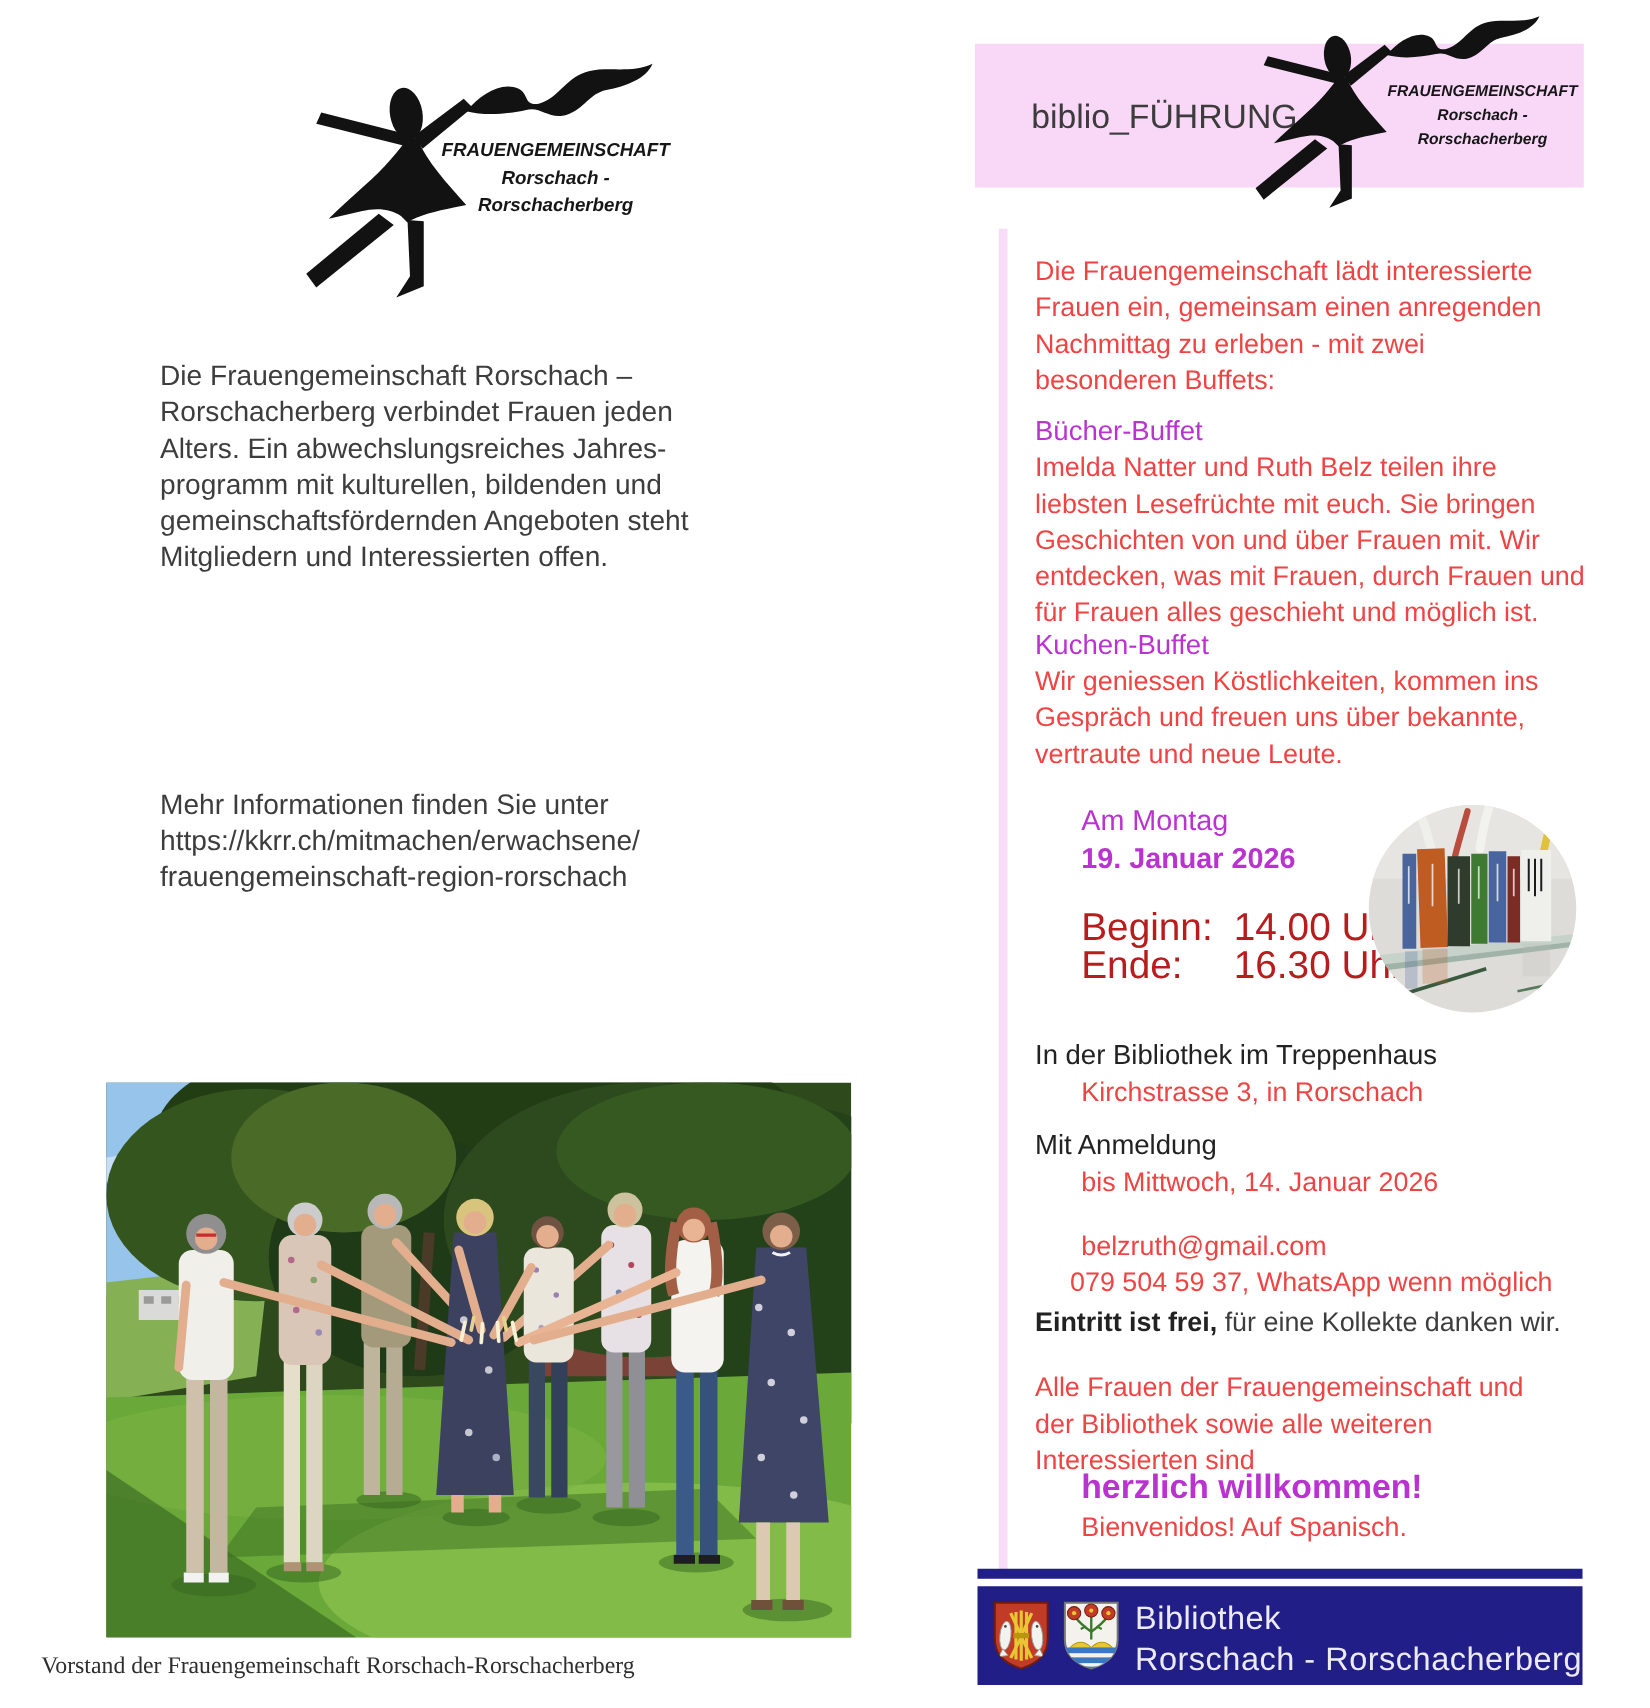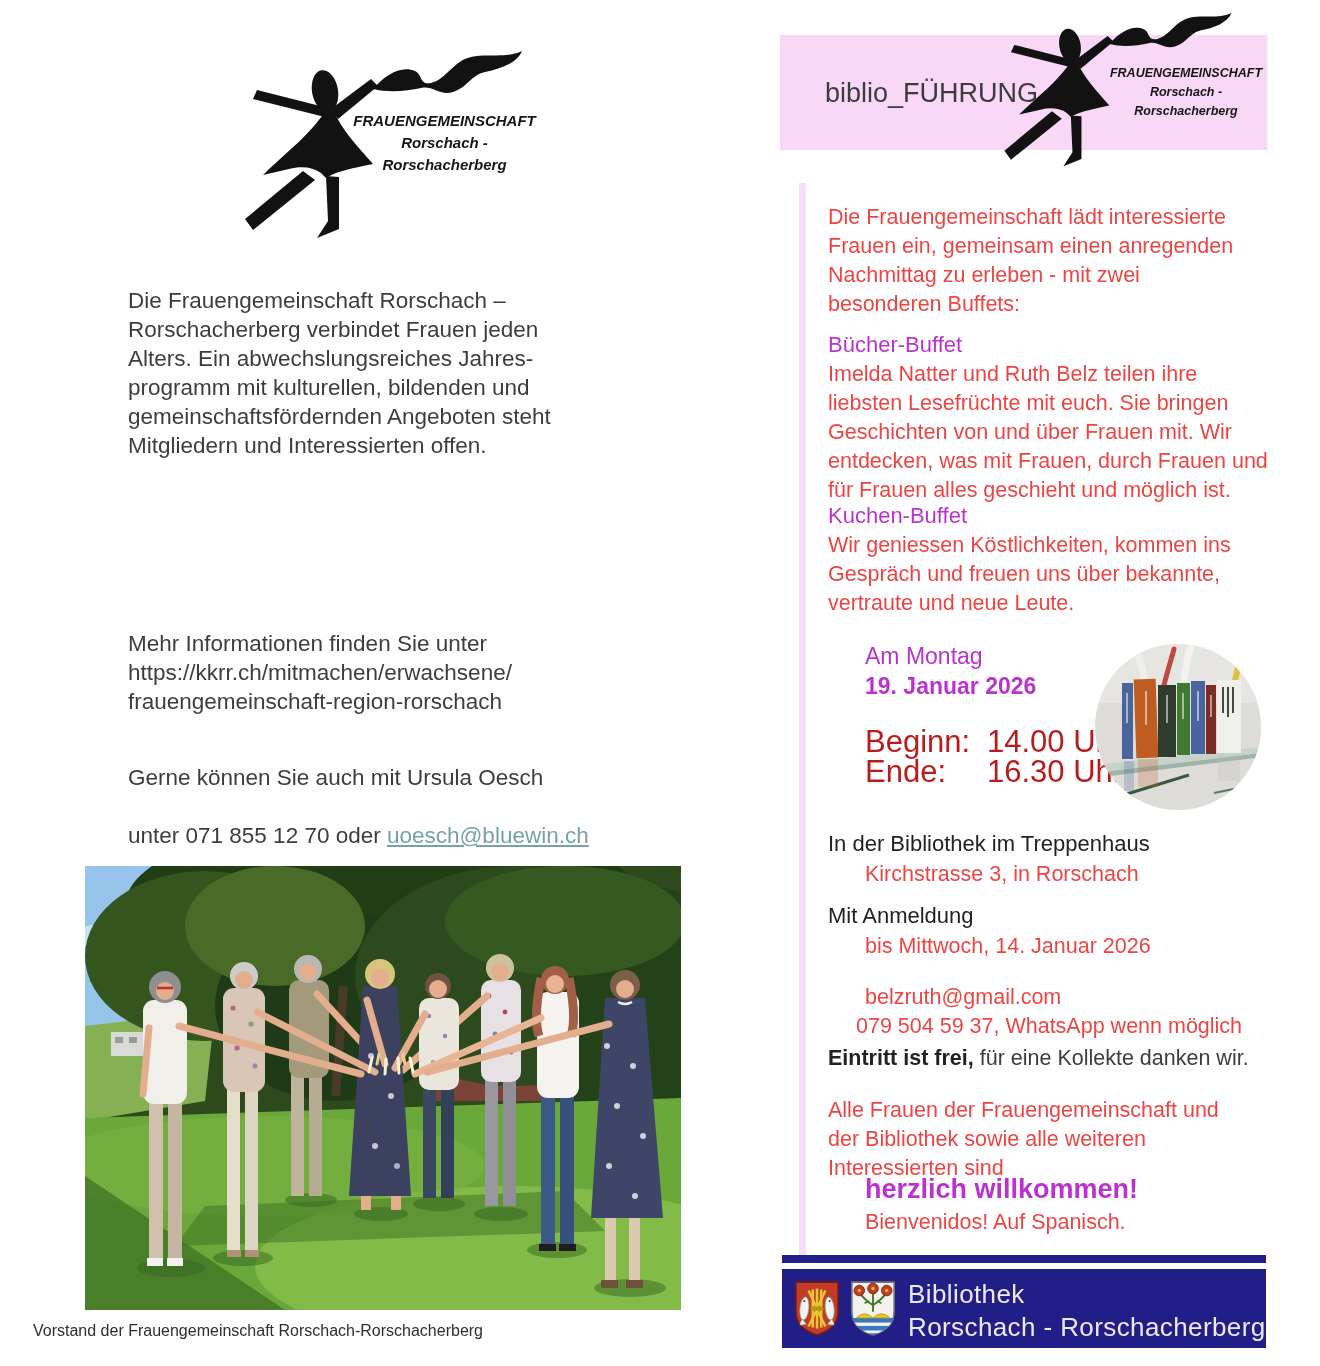--- a/index.html
+++ b/index.html
@@ -65,11 +65,6 @@
 https://kkrr.ch/mitmachen/erwachsene/
 frauengemeinschaft-region-rorschach</div>
 
-  <div class="abs body-text" style="left:128px;top:734px;width:580px">
-    <span>Gerne können Sie auch mit Ursula Oesch</span><br>
-    <span>unter 071 855 12 70 oder </span><span class="link-teal">uoesch@bluewin.ch</span><br>
-    <span>Kontakt aufnehmen.</span>
-  </div>
 
   <svg class="abs" style="left:85px;top:866px" width="596" height="444" viewBox="0 0 596 444">
     <rect width="596" height="444" fill="#2e4a1d"></rect>

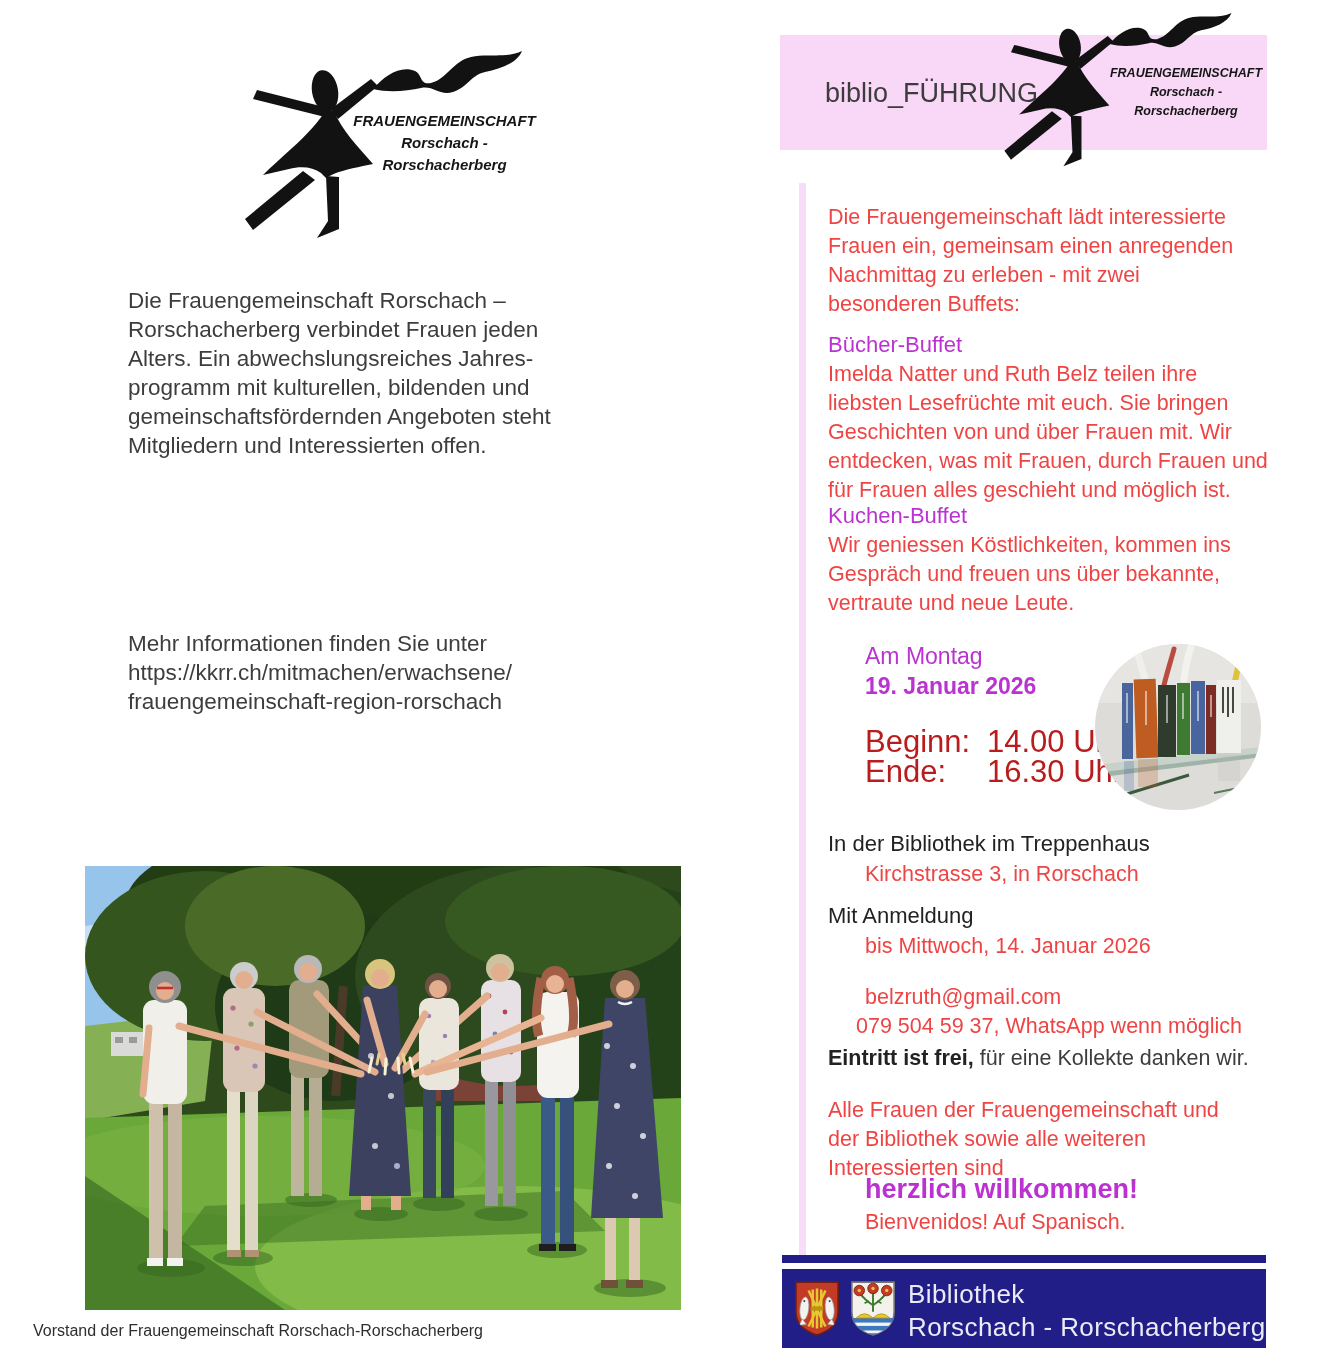--- a/index.html
+++ b/index.html
@@ -19,7 +19,7 @@
   .navy{background:#211e88;}
   .sched-row{display:flex;font-size:31px;line-height:30px;color:#b91c1c;}
   .sched-label{width:122px;}
-  .caption{font-size:16px;color:#2e2e2e;white-space:nowrap;}
+  .caption{font-size:19px;color:#2e2e2e;white-space:nowrap;font-family:Liberation Serif, serif;}
   .footer-text{color:#eceaf6;font-size:26px;line-height:33px;letter-spacing:.4px;}
   svg{display:block;}
 </style>

